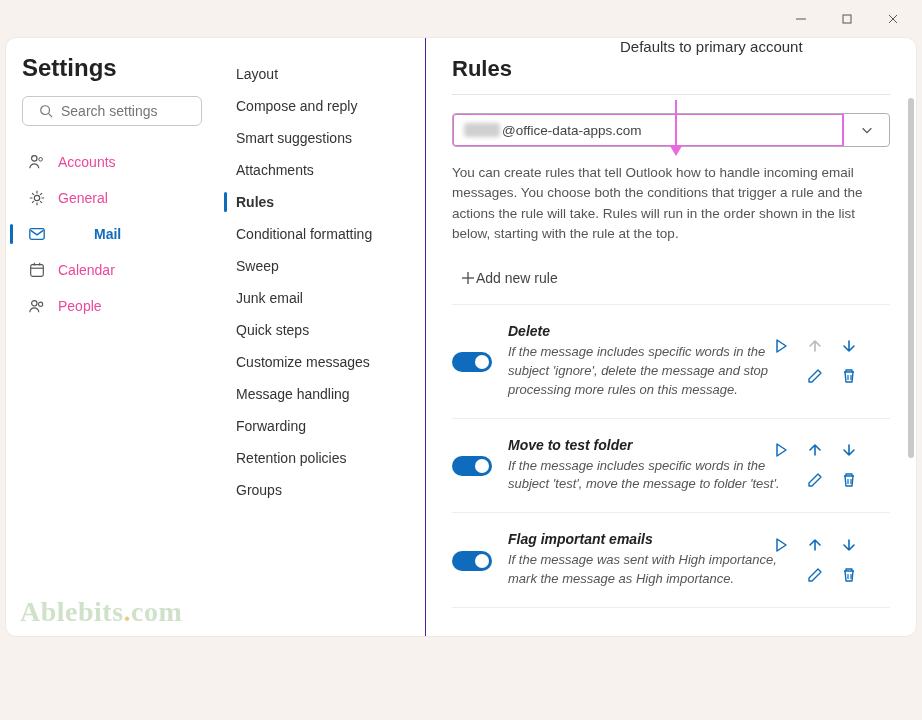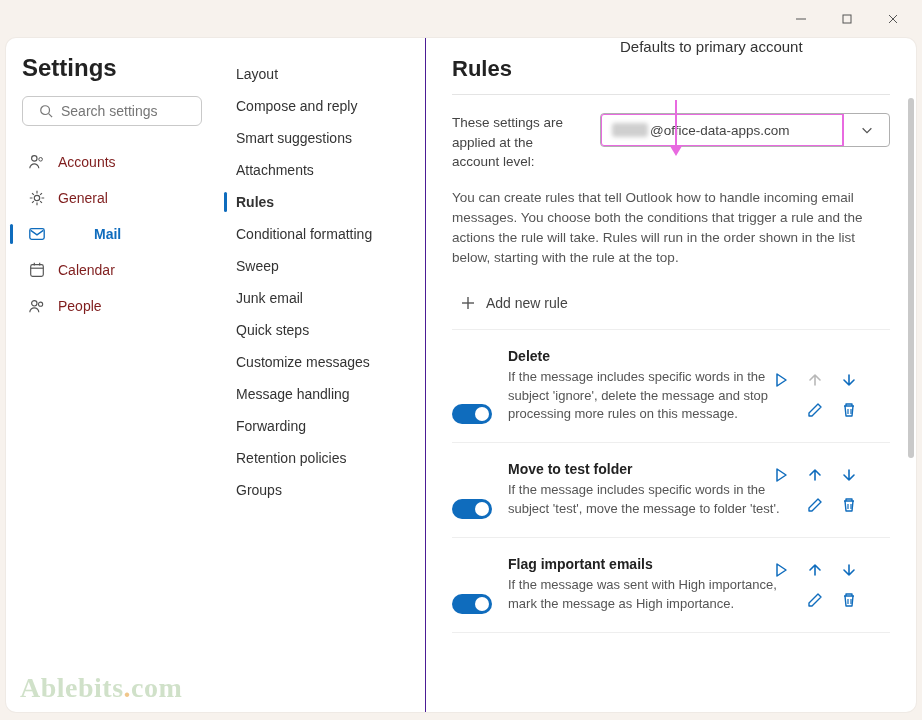--- a/index.html
+++ b/index.html
@@ -27,7 +27,7 @@
   .app {
     background: #fff;
     margin: 0 6px 6px 6px;
-    height: 674px;
+    height: 598px;
     border-radius: 10px;
     display: flex;
     overflow: hidden;

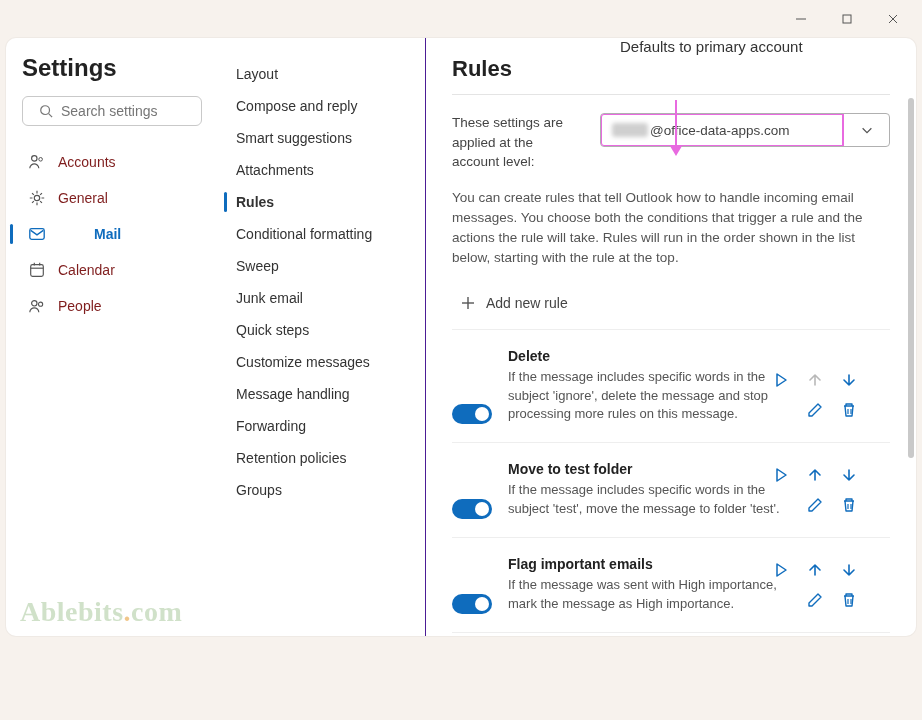--- a/index.html
+++ b/index.html
@@ -356,7 +356,6 @@
     <h2>Rules</h2>
 
     <div class="acct-row">
-      <div class="acct-label">These settings are applied at the account level:</div>
       <div class="acct-select">
         <div class="acct-sel-val">
           <span class="acct-blur"></span>

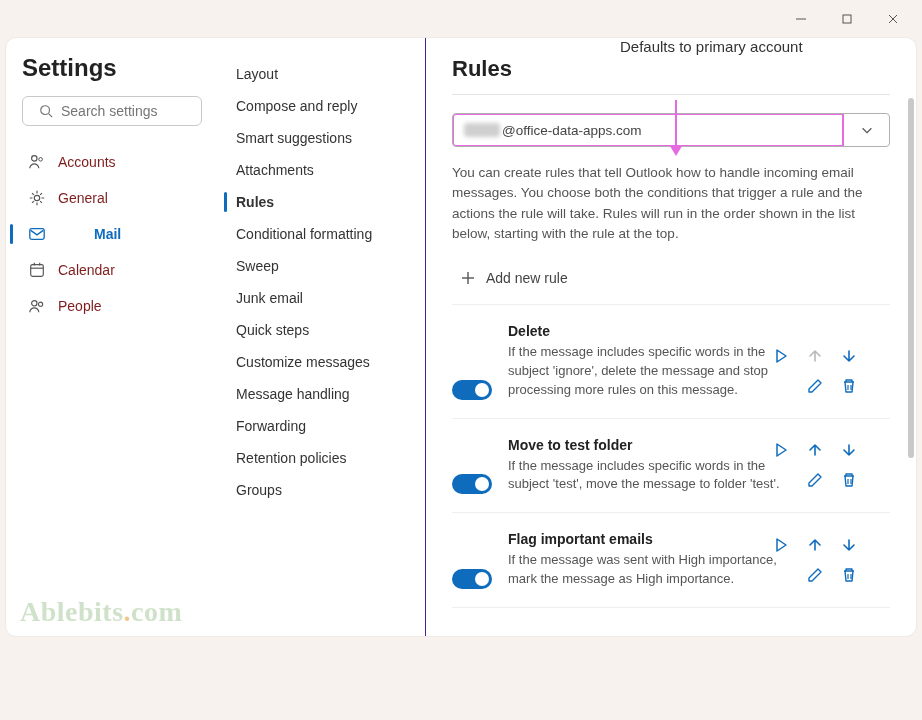--- a/index.html
+++ b/index.html
@@ -70,7 +70,7 @@
     padding: 0 6px 0 6px;
     border-radius: 4px;
     font-size: 14px;
-    color: #7f1d1d;
+    color: #ec4899;
     cursor: pointer;
     position: relative;
   }

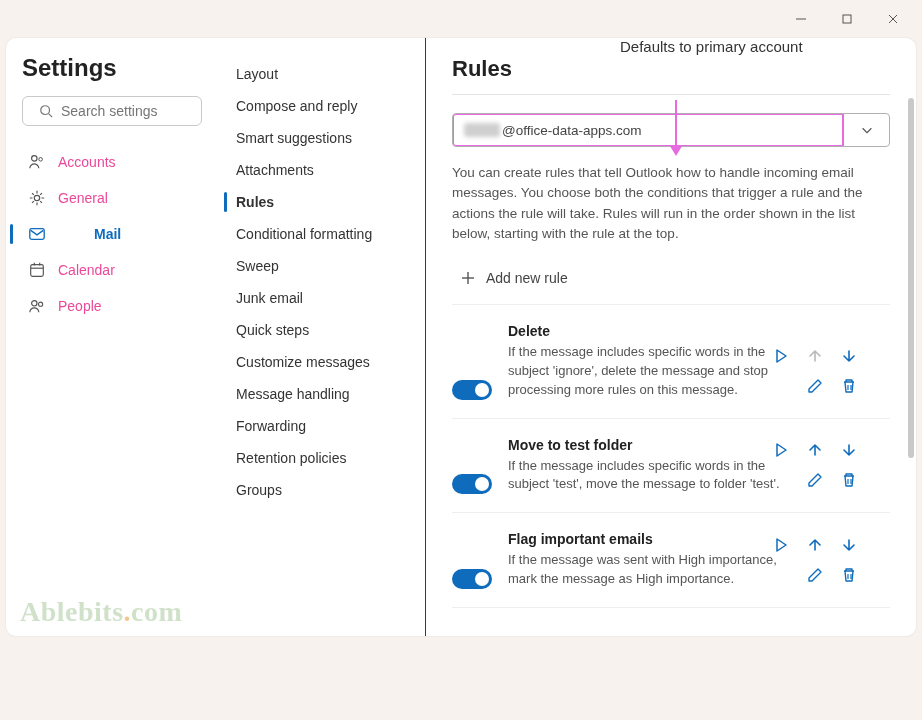--- a/index.html
+++ b/index.html
@@ -175,7 +175,7 @@
     margin-bottom: 16px;
   }
   .add-rule {
-    display: flex; align-items: flex-end; gap: 10px;
+    display: flex; align-items: flex-end; 
     font-size: 14px; color: #444;
     padding: 10px 4px 18px 8px;
     border-bottom: 1px solid #eee;

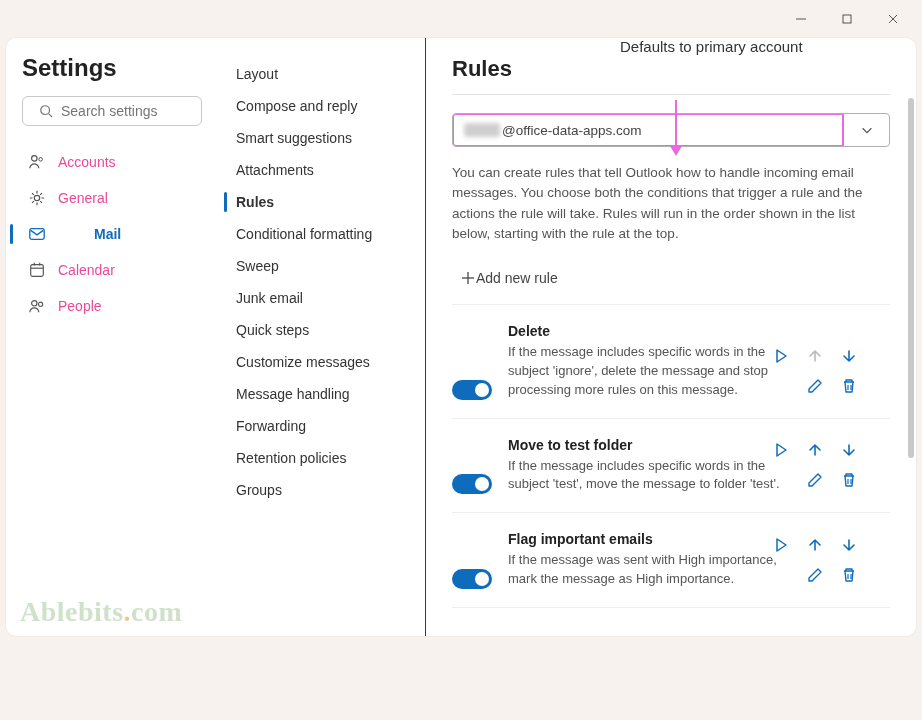--- a/index.html
+++ b/index.html
@@ -185,7 +185,8 @@
     display: flex; gap: 16px;
     padding: 18px 0 18px 0;
     border-bottom: 1px solid #eee;
-    align-items: flex-end;
+    align-items: center;
+    font-style: italic;
   }
   .toggle {
     width: 40px; height: 20px;

